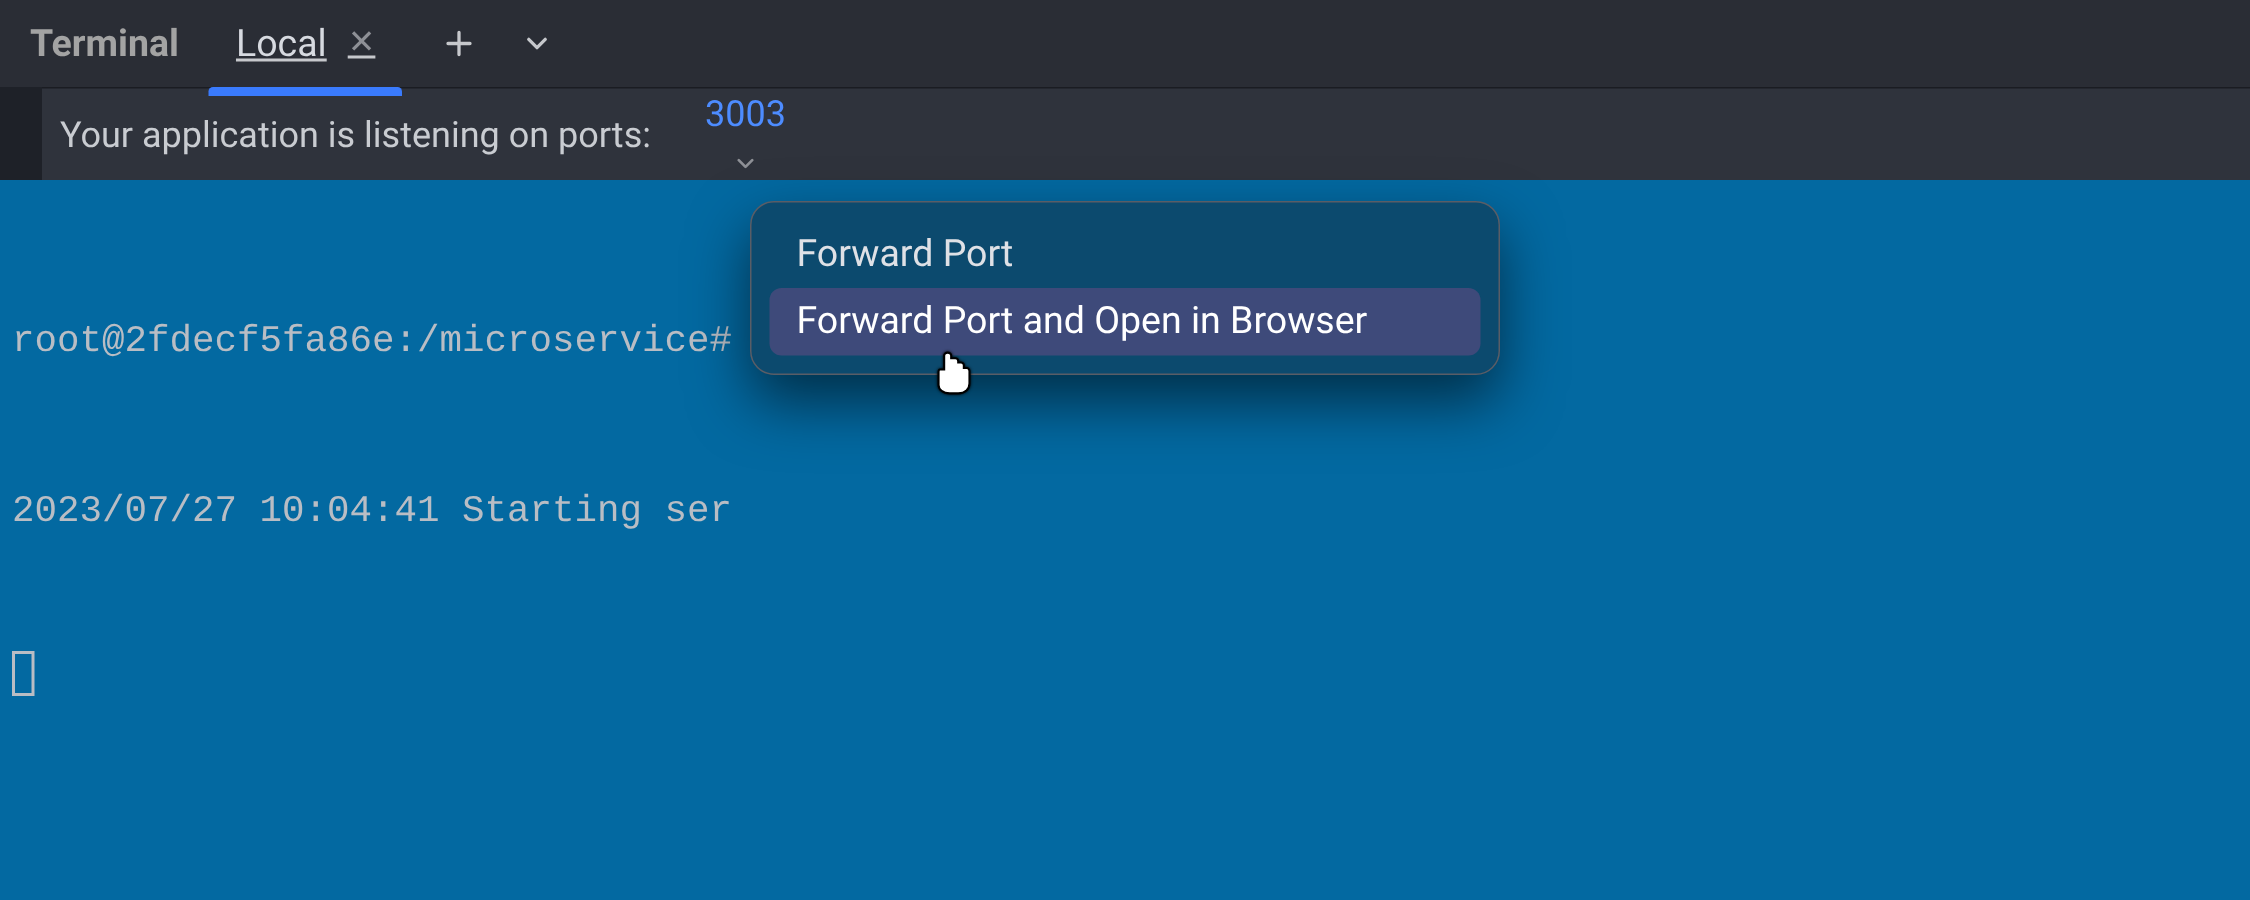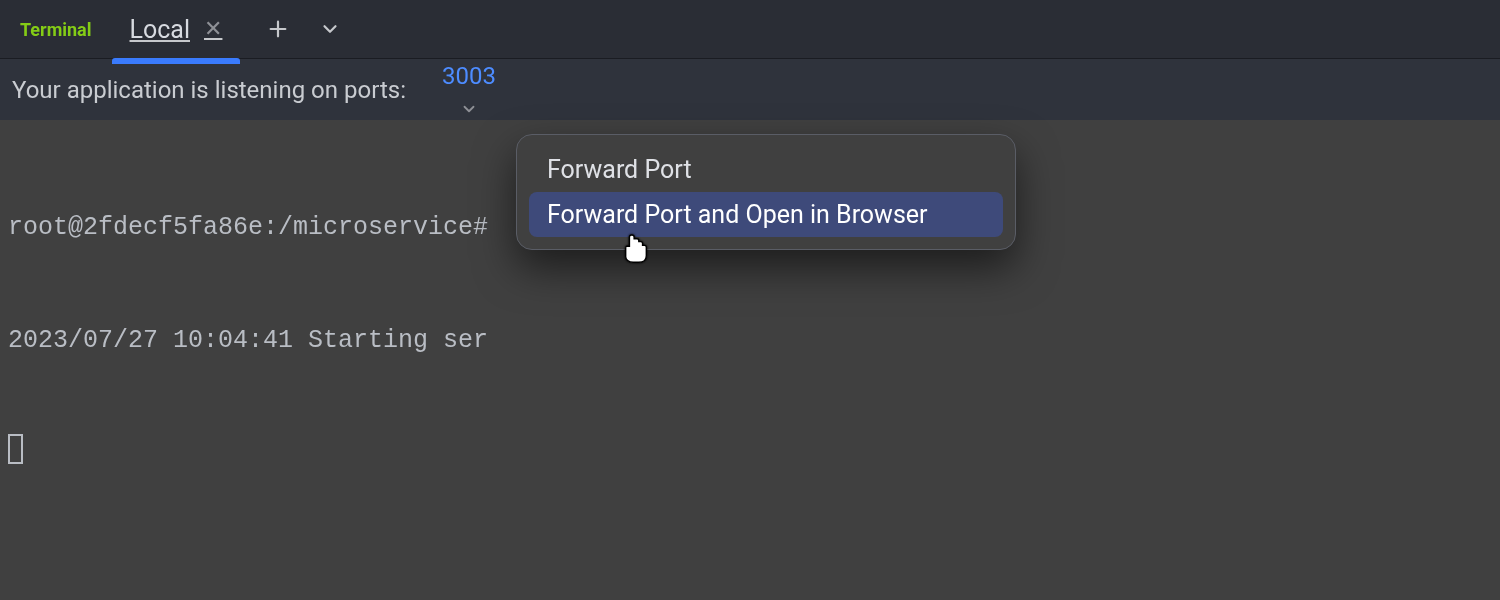--- a/index.html
+++ b/index.html
@@ -22,9 +22,9 @@
     gap: 8px;
   }
   .tab-title {
-    font-size: 18px;
+    font-size: 25px;
     font-weight: 700;
-    color: #84cc16;
+    color: #a3a3a3;
     padding: 0 12px;
     height: 100%;
     display: flex;

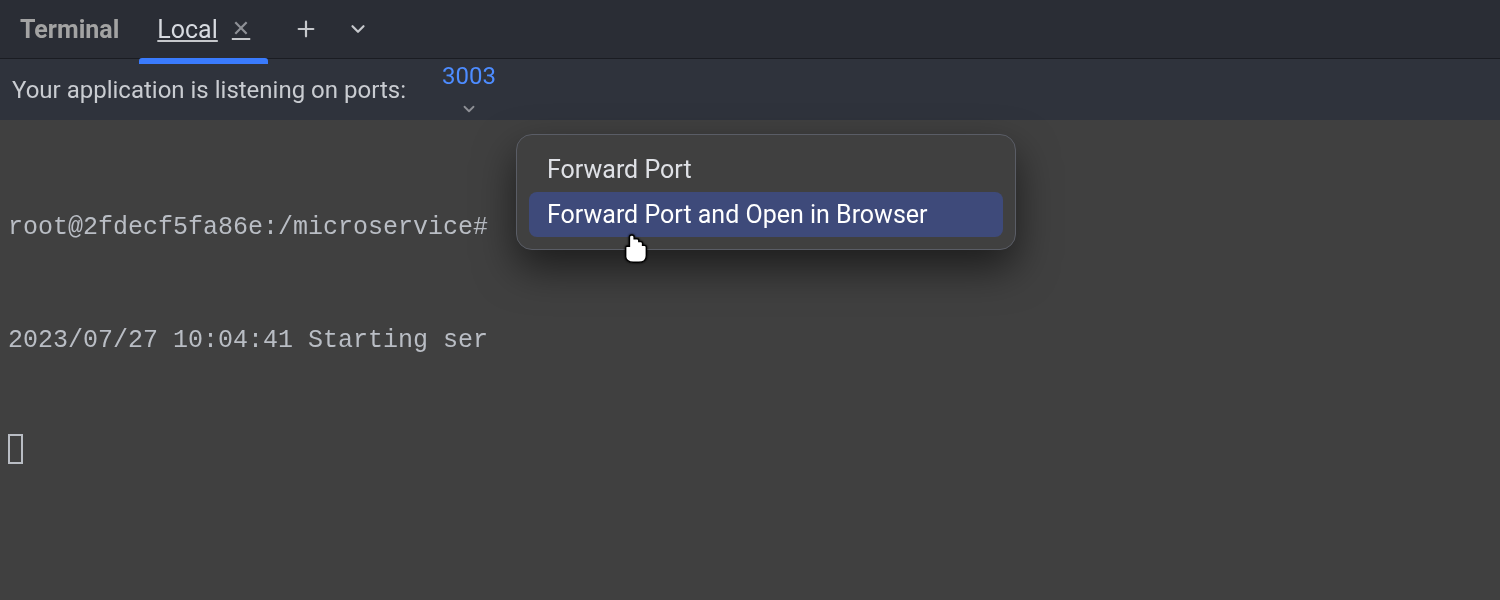--- a/index.html
+++ b/index.html
@@ -82,6 +82,7 @@
     font-size: 24px;
     gap: 36px;
     border-top: 1px solid #1a1c22;
+    margin-left: 28px;
   }
   .ports-label { color: #c9ccd1; }
   .port-dropdown {

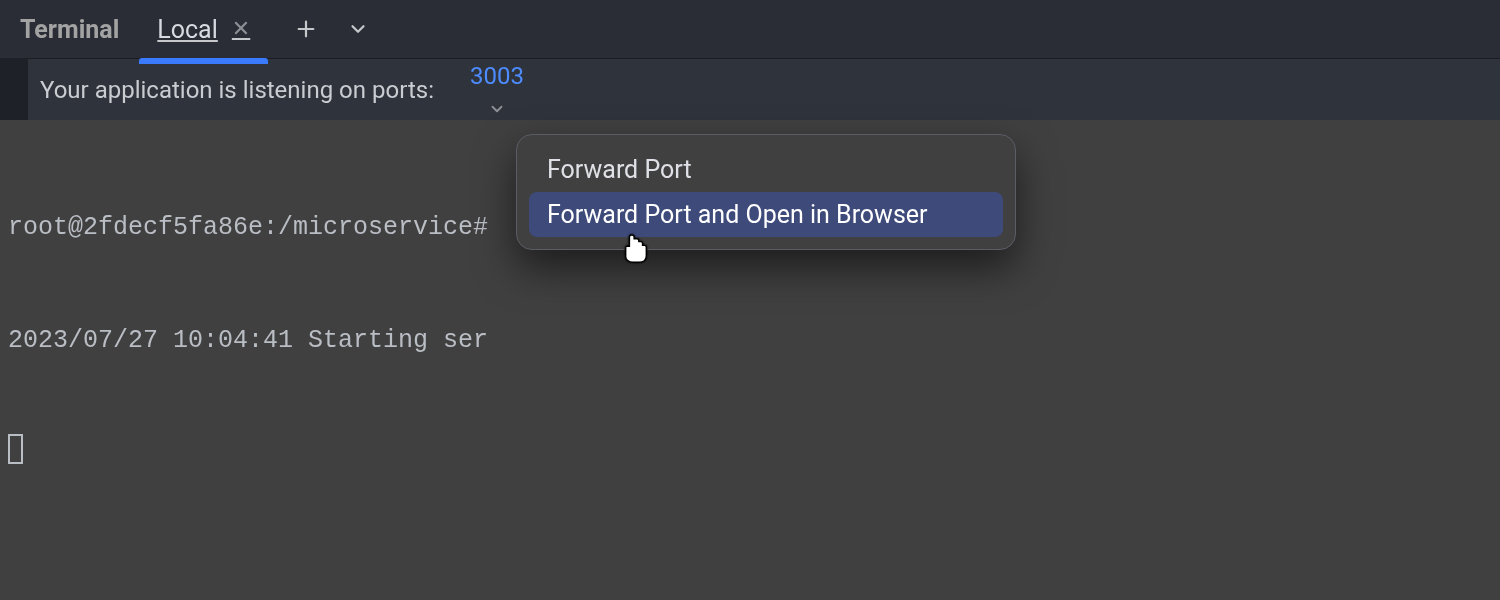--- a/index.html
+++ b/index.html
@@ -128,8 +128,8 @@
   .popup {
     position: absolute;
     top: 134px;
-    left: 516px;
-    background: #404040;
+    left: 500px;
+    background: #0c4a6e;
     border: 1px solid #5a5d66;
     border-radius: 16px;
     padding: 12px;

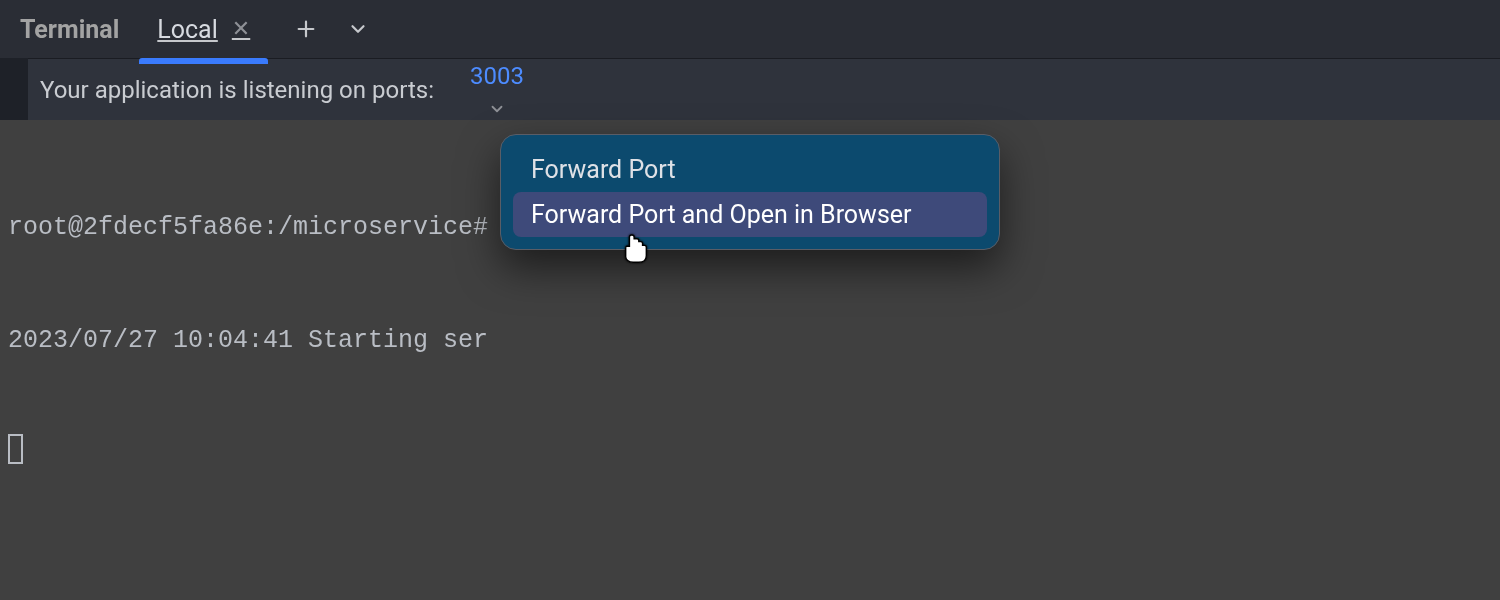--- a/index.html
+++ b/index.html
@@ -107,7 +107,7 @@
     font-size: 25px;
     line-height: 1.5;
     color: #b9bdc4;
-    background: #404040;
+    background: #0369a1;
     height: calc(100% - 58px - 62px);
   }
   .termwrap {

